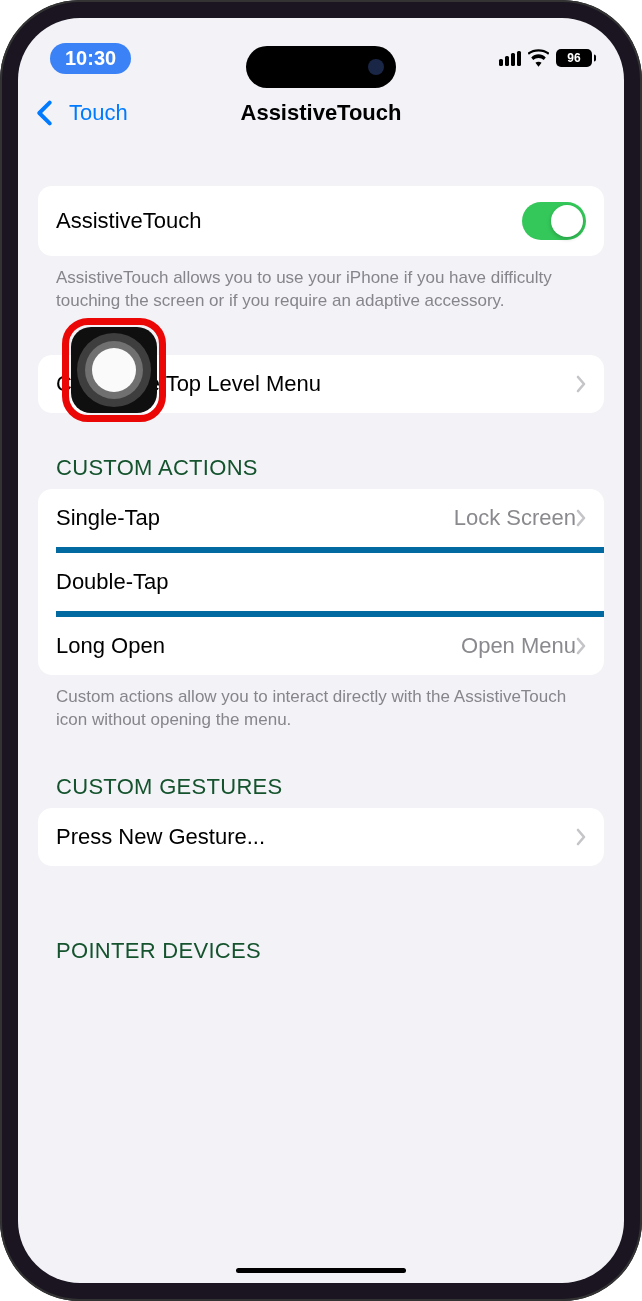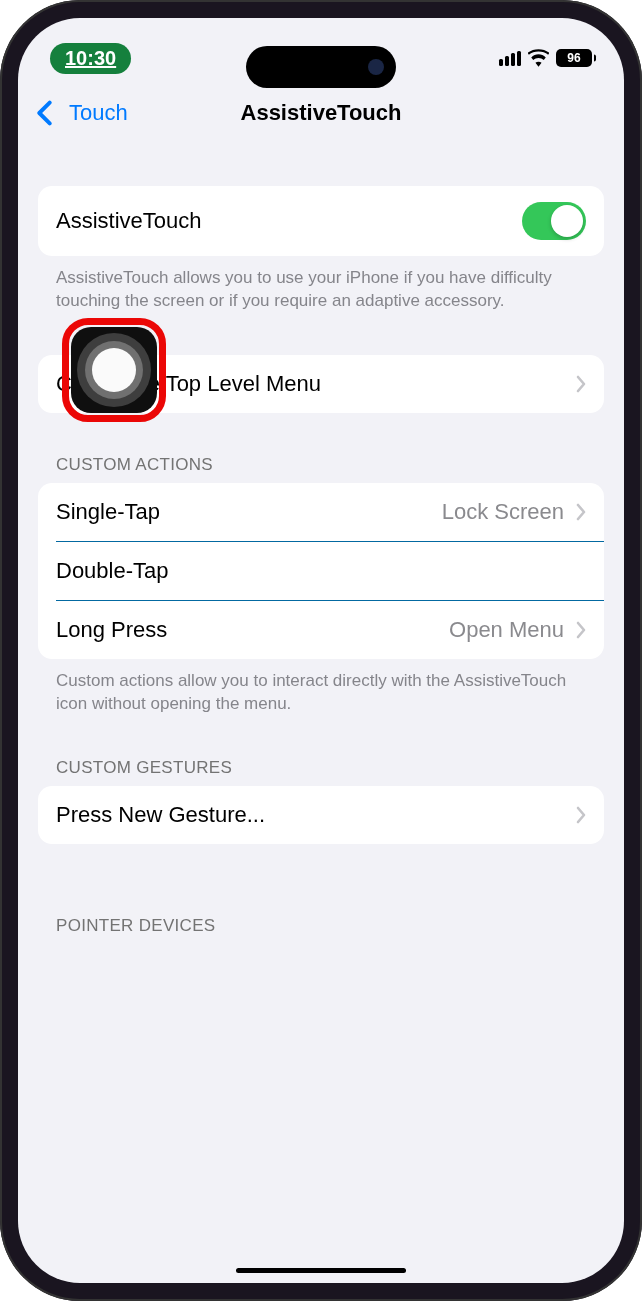--- a/index.html
+++ b/index.html
@@ -64,13 +64,12 @@
       z-index: 50;
     }
     .time-pill {
-      background: #15803d;
+      background: #3b82f6;
       color: #fff;
       font-weight: 600;
       font-size: 20px;
       padding: 4px 15px;
       border-radius: 20px;
-      text-decoration: underline;
     }
     .status-right {
       display: flex;

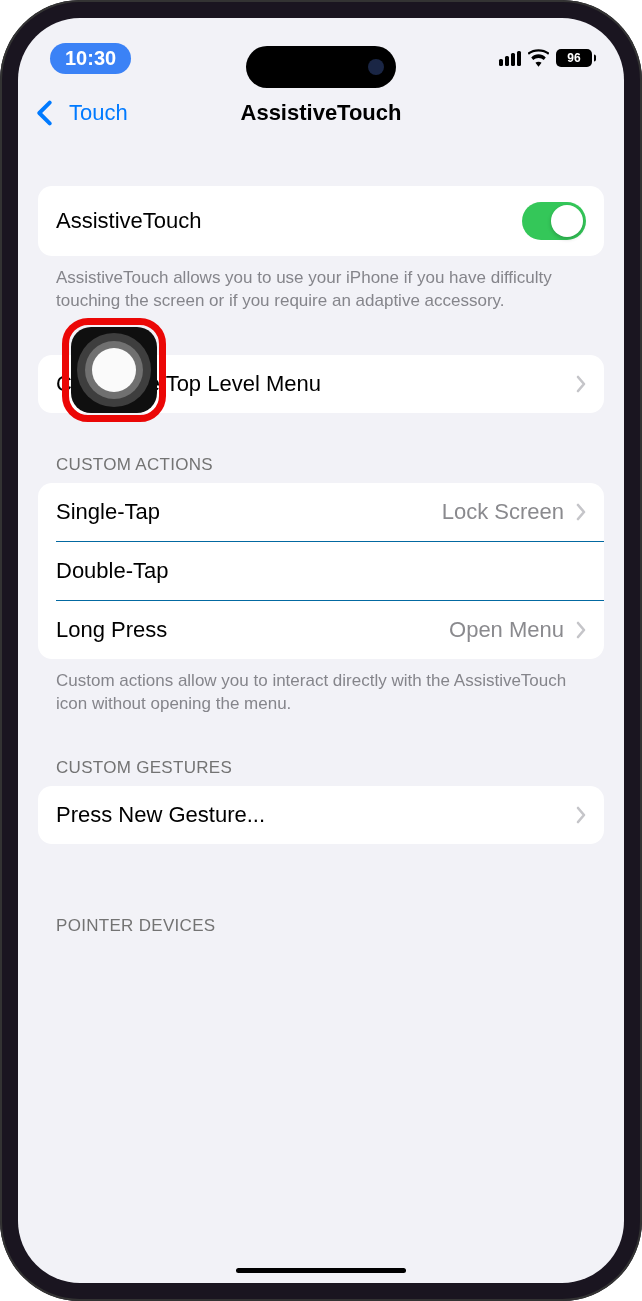--- a/index.html
+++ b/index.html
@@ -203,8 +203,8 @@
       box-shadow: 0 2px 4px rgba(0,0,0,0.2);
     }
     .section-header {
-      font-size: 17px;
-      color: #737373;
+      font-size: 22px;
+      color: #14532d;
       padding: 0 18px 8px 18px;
       letter-spacing: 0.3px;
       text-transform: uppercase;

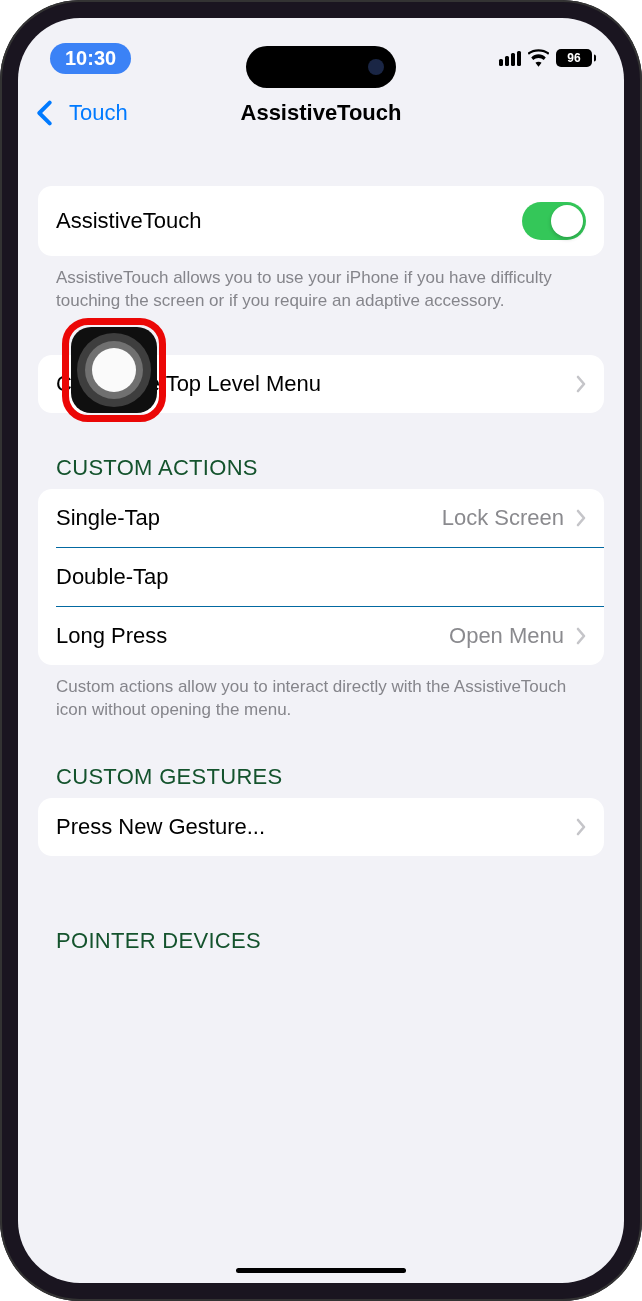--- a/index.html
+++ b/index.html
@@ -174,7 +174,6 @@
     .item-right {
       display: flex;
       align-items: center;
-      gap: 12px;
     }
     .item-value {
       font-size: 22px;

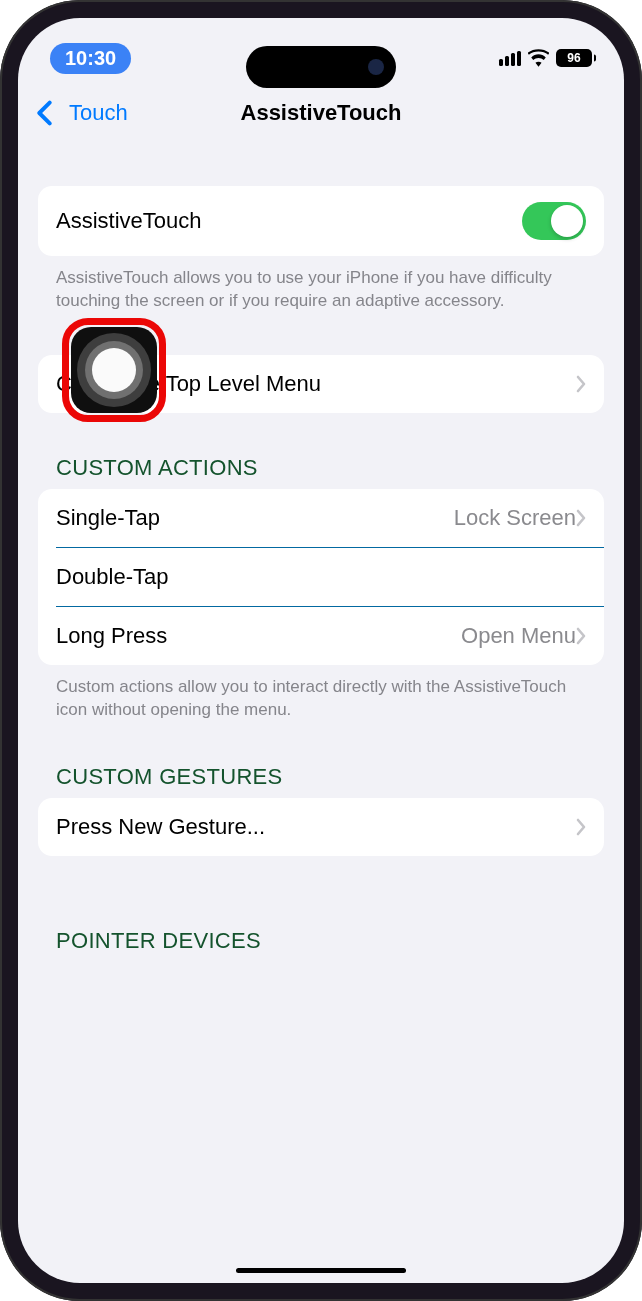--- a/index.html
+++ b/index.html
@@ -161,7 +161,7 @@
       min-height: 58px;
     }
     .list-item + .list-item {
-      border-top: 1px solid #0369a1;
+      border-top: 6px solid #0369a1;
       margin-left: 18px;
       padding-left: 0;
     }

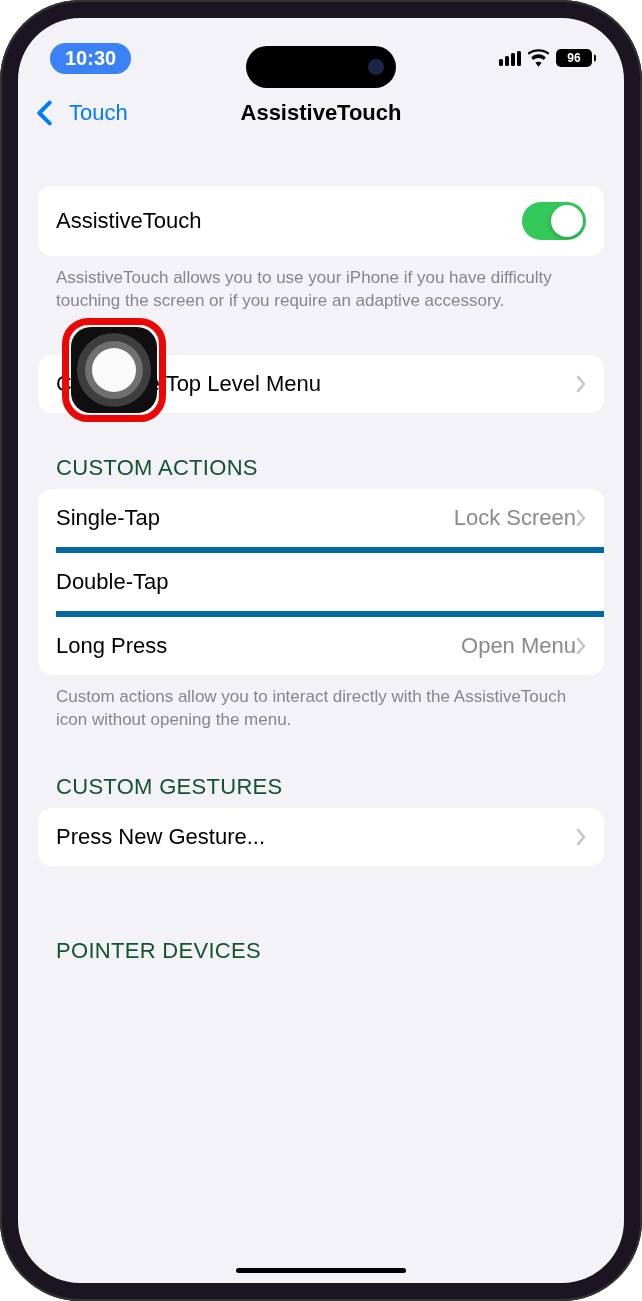--- a/index.html
+++ b/index.html
@@ -359,7 +359,7 @@
           <div class="item-label">Double-Tap</div>
         </div>
         <div class="list-item">
-          <div class="item-label">Long Press</div>
+          <div class="item-label">Long Open</div>
           <div class="item-right">
             <span class="item-value">Open Menu</span>
             <span class="chevron-right">

